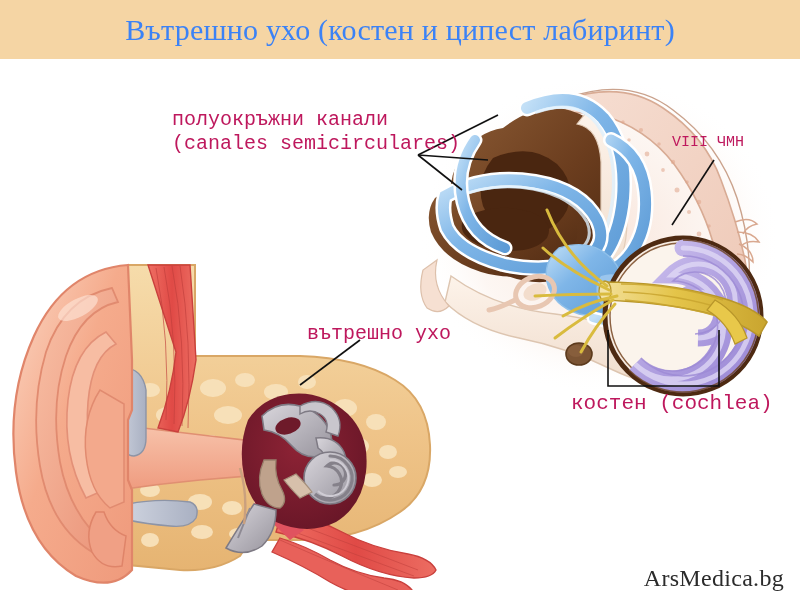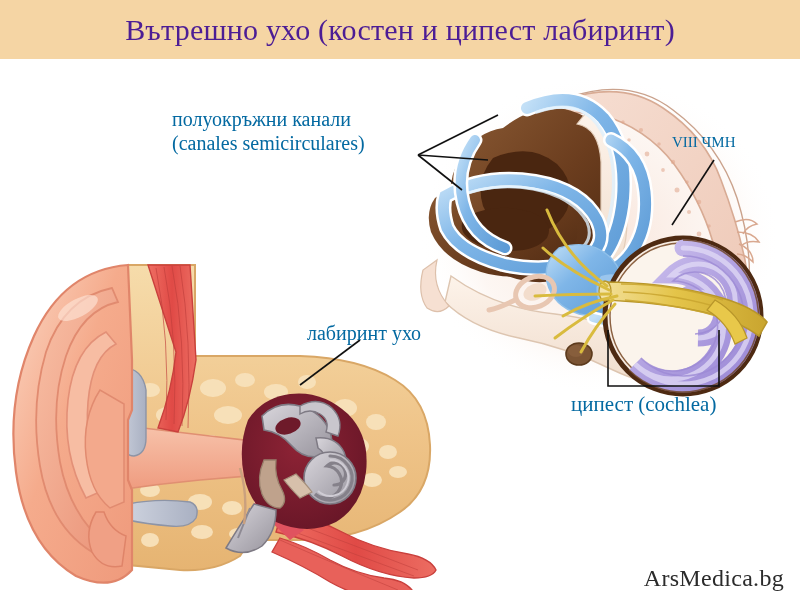--- a/index.html
+++ b/index.html
@@ -22,7 +22,7 @@
     display:flex;align-items:center;justify-content:center;
     font-family:"Liberation Serif", serif;
     font-size:30px;
-    color:#4c1d95;
+    color:#3b82f6;
     letter-spacing:.2px;
     white-space:nowrap;
   }

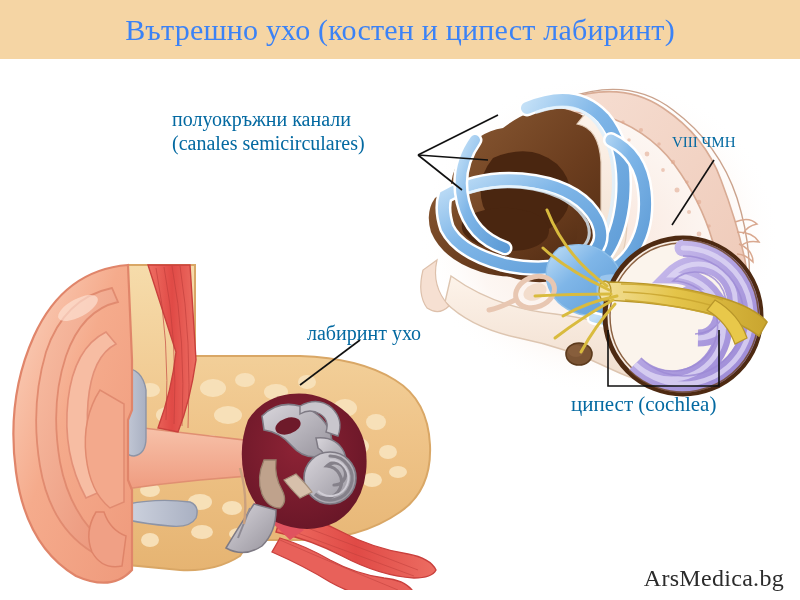--- a/index.html
+++ b/index.html
@@ -35,8 +35,8 @@
   
   .lbl{
     position:absolute;
-    font-family:Liberation Serif, serif;
-    color:#0369a1;
+    font-family:Liberation Mono, monospace;
+    color:#be185d;
     white-space:nowrap;
     line-height:1.18;
   }

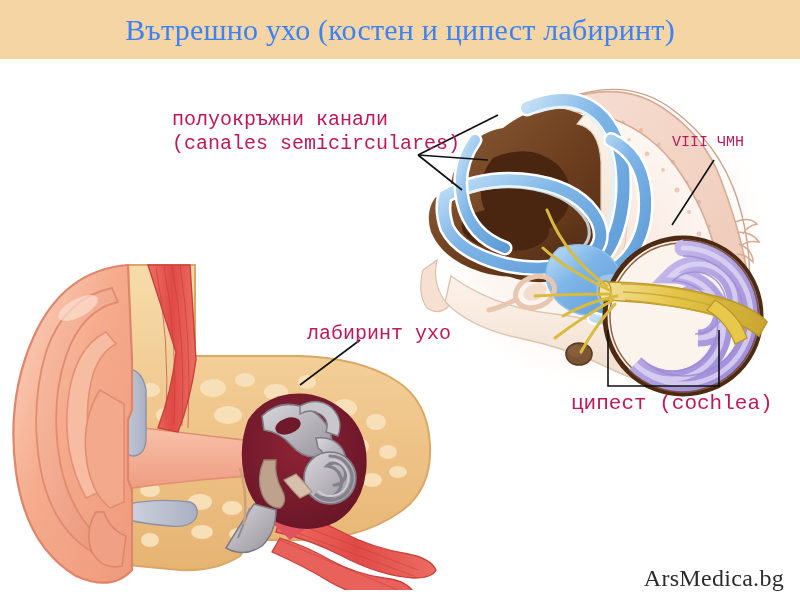--- a/index.html
+++ b/index.html
@@ -418,7 +418,7 @@
 
   <div class="lbl" id="label-cochlea">ципест (cochlea)</div>
 
-  <div class="lbl" id="label-inner-ear">лабиринт ухо</div>
+  <div class="lbl" id="label-inner-ear">вътрешно ухо</div>
 
   <div id="watermark">ArsMedica.bg</div>
 

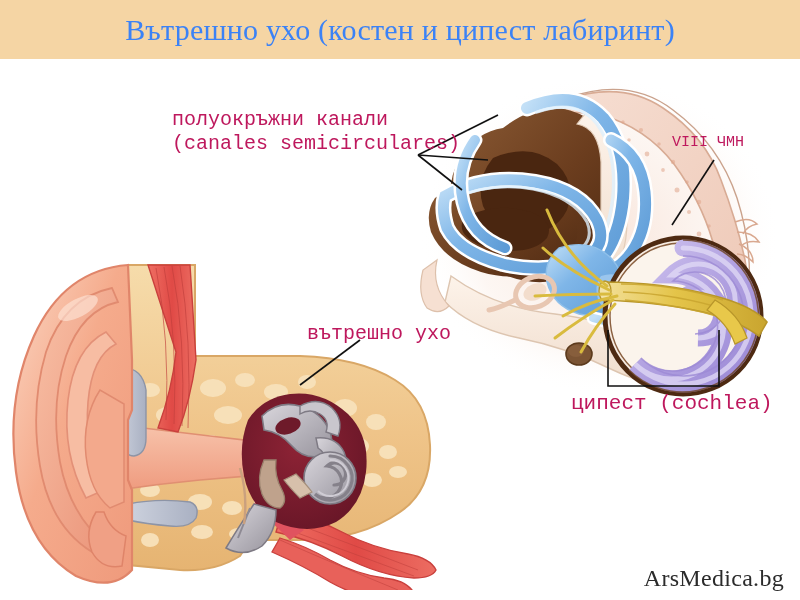--- a/index.html
+++ b/index.html
@@ -416,7 +416,7 @@
 
   <div class="lbl" id="label-nerve">VIII ЧМН</div>
 
-  <div class="lbl" id="label-cochlea">ципест (cochlea)</div>
+  <div class="lbl" id="label-cochlea">костен (cochlea)</div>
 
   <div class="lbl" id="label-inner-ear">вътрешно ухо</div>
 

